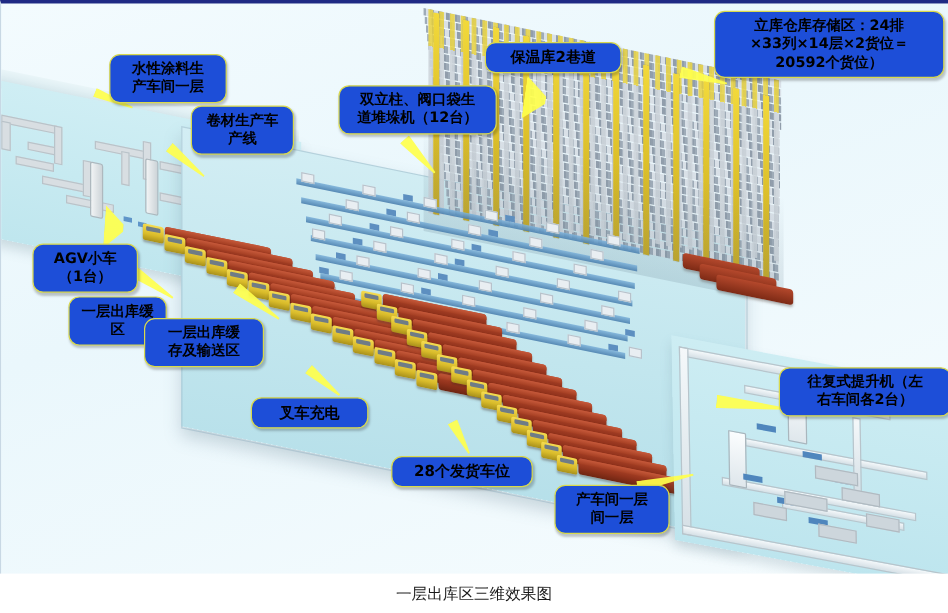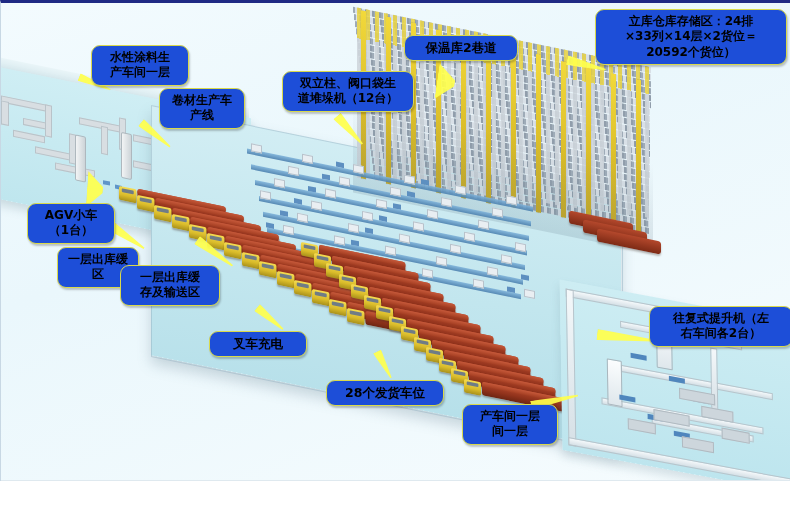--- a/index.html
+++ b/index.html
@@ -511,6 +511,7 @@
       </div>
   </div>
 
+  <div id="caption">一层出库区三维效果图</div>
 </div>
 
 </body></html>

